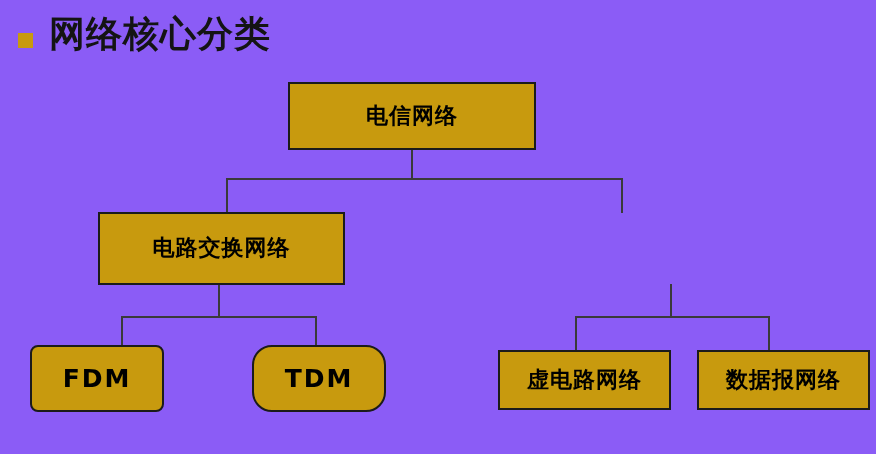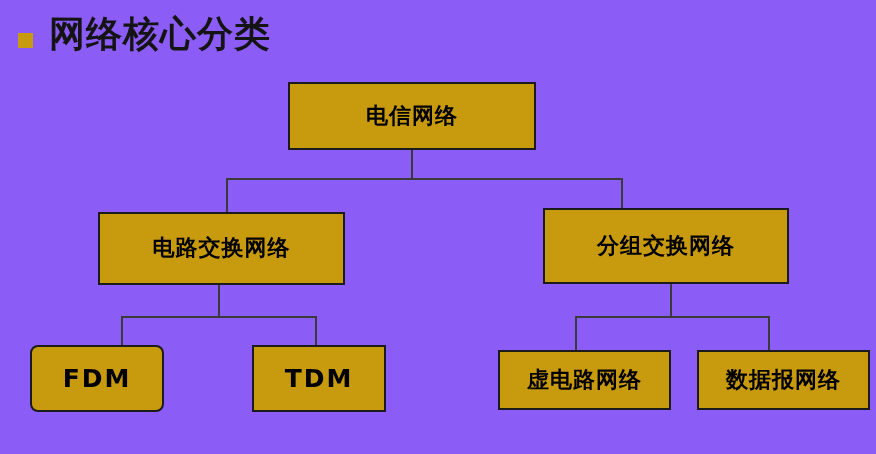--- a/index.html
+++ b/index.html
@@ -90,9 +90,6 @@
     <span>电路交换网络</span>
   </div>
 
-  <div class="node cn" style="left:543px; top:208px; width:246px; height:76px;">
-    <span>分组交换网络</span>
-  </div>
 
   <div class="conn v" style="left:218px; top:285px; height:32px;"></div>
   <div class="conn h" style="left:121px; top:316px; width:196px;"></div>

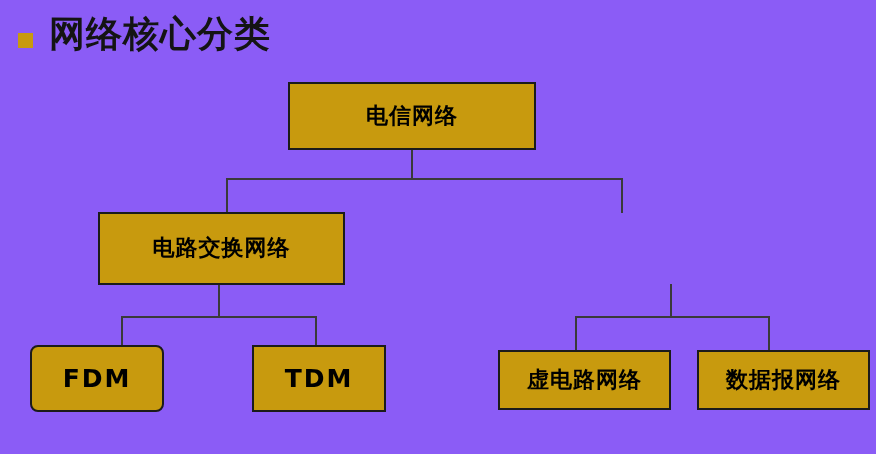--- a/index.html
+++ b/index.html
@@ -105,7 +105,7 @@
     <span>FDM</span>
   </div>
 
-  <div class="node abbr" style="left:252px; top:345px; width:134px; height:67px;">
+  <div class="node abbr" style="left:252px; top:345px; width:134px; height:67px;border-radius:20px;">
     <span>TDM</span>
   </div>
 

